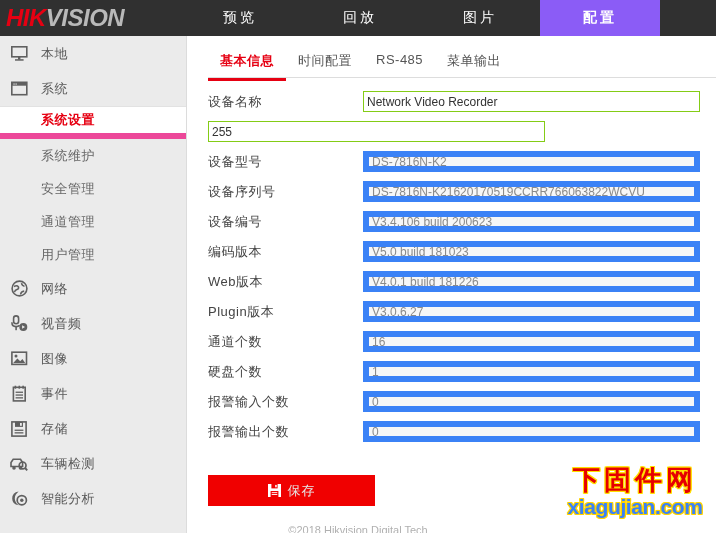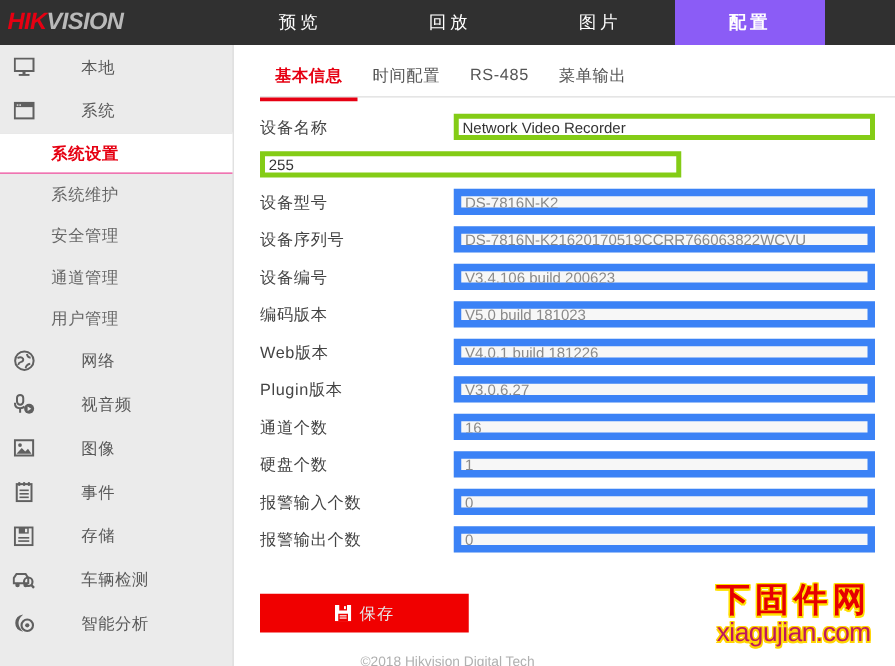--- a/index.html
+++ b/index.html
@@ -38,7 +38,7 @@
     box-sizing: border-box;
     font-style: italic;
     font-weight: bold;
-    font-size: 19px;
+    font-size: 24px;
     letter-spacing: -0.5px;
   }
   .logo .hik { color: #e60012; }

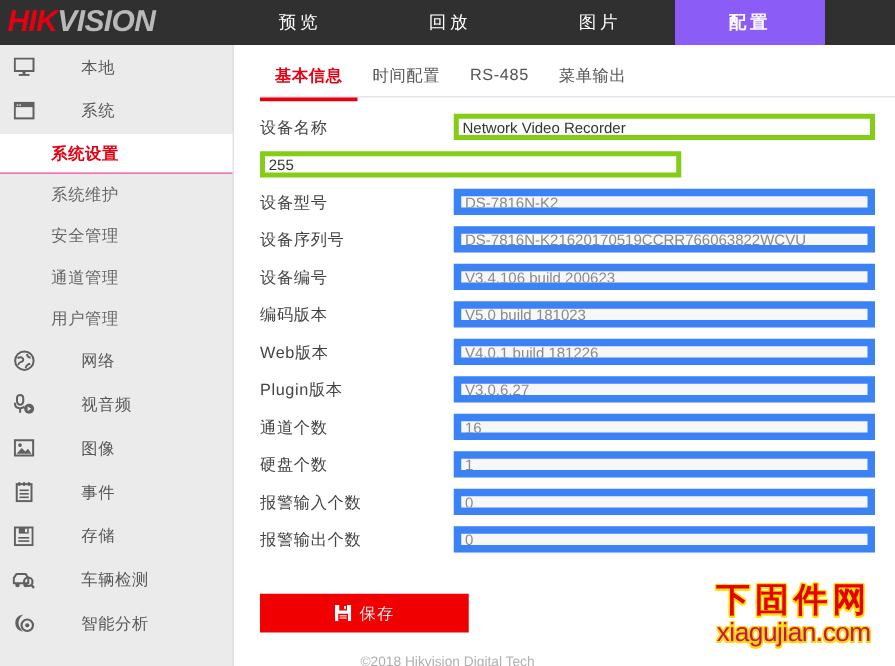--- a/index.html
+++ b/index.html
@@ -82,7 +82,6 @@
     box-sizing: border-box;
     cursor: pointer;
     user-select: none;
-    gap: 24px;
   }
   .nav-item .ico {
     width: 26px;

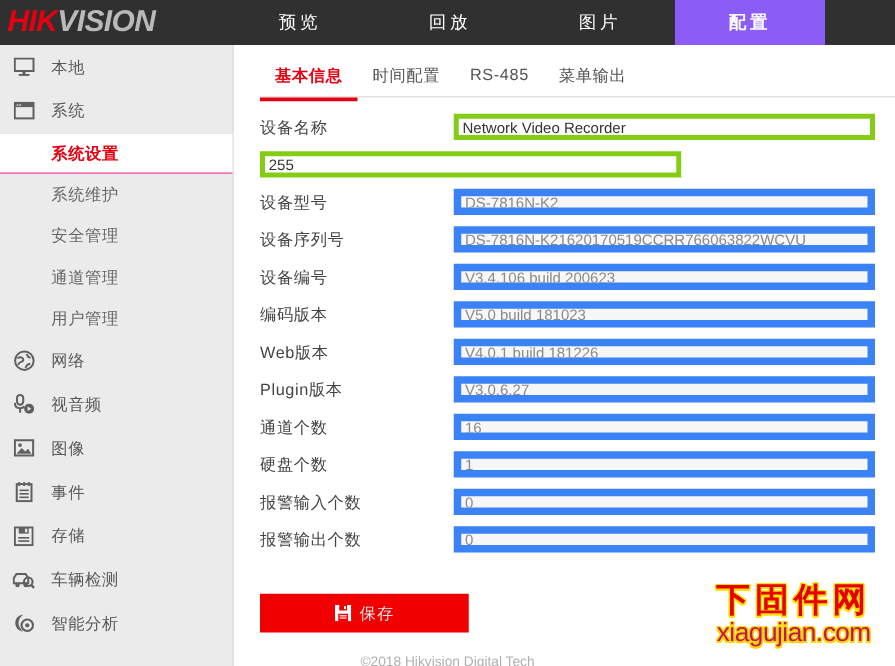--- a/index.html
+++ b/index.html
@@ -175,7 +175,7 @@
     width: 337px;
     height: 21px;
     box-sizing: border-box;
-    border: 4px solid #84cc16;
+    border: 1px solid #84cc16;
     background: #ffffff;
     color: #333333;
     font-size: 12px;

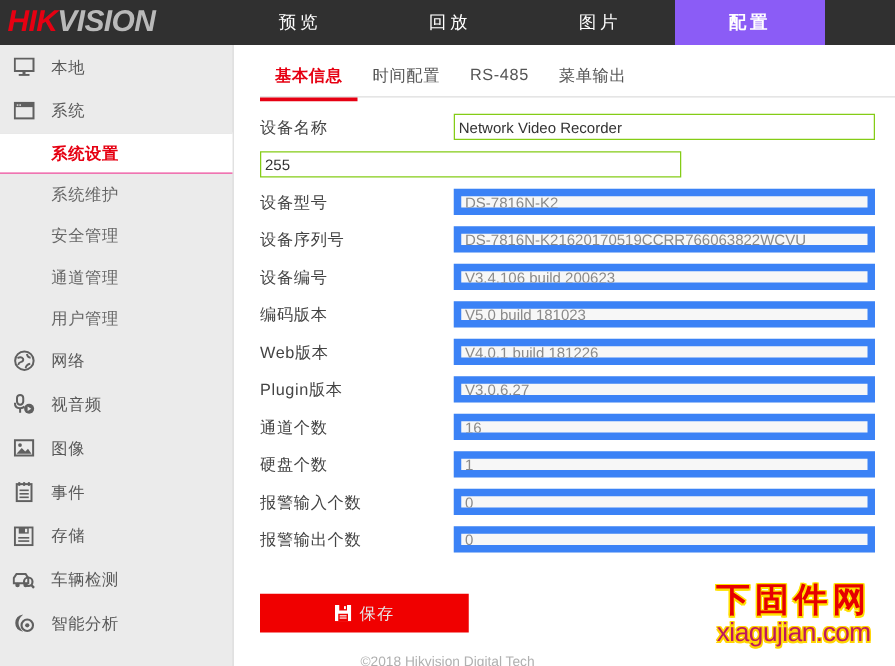--- a/index.html
+++ b/index.html
@@ -114,7 +114,7 @@
   .sub-item.active {
     background: #ffffff;
     border-top: 1px solid #e2e2e2;
-    border-bottom: 1px solid #ec4899;
+    border-bottom: 6px solid #ec4899;
   }
   .sub-item.active .nav-label {
     color: #e60012;

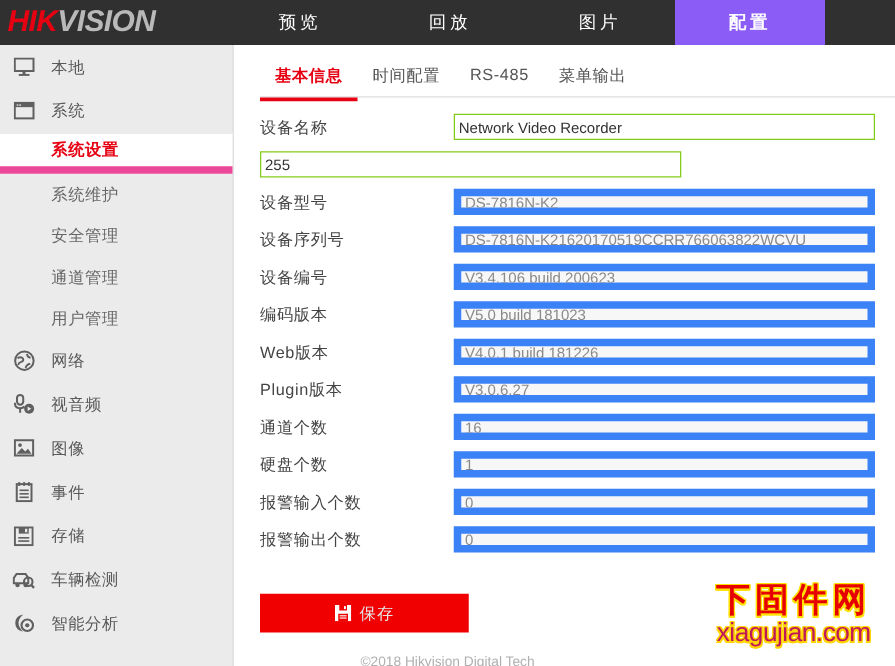--- a/index.html
+++ b/index.html
@@ -234,8 +234,8 @@
   }
   .wm-en {
     font-size: 21px;
-    font-weight: normal;
-    color: #be185d;
+    font-weight: bold;
+    color: #3b82f6;
     letter-spacing: -0.4px;
     line-height: 23px;
     margin-top: 1px;

